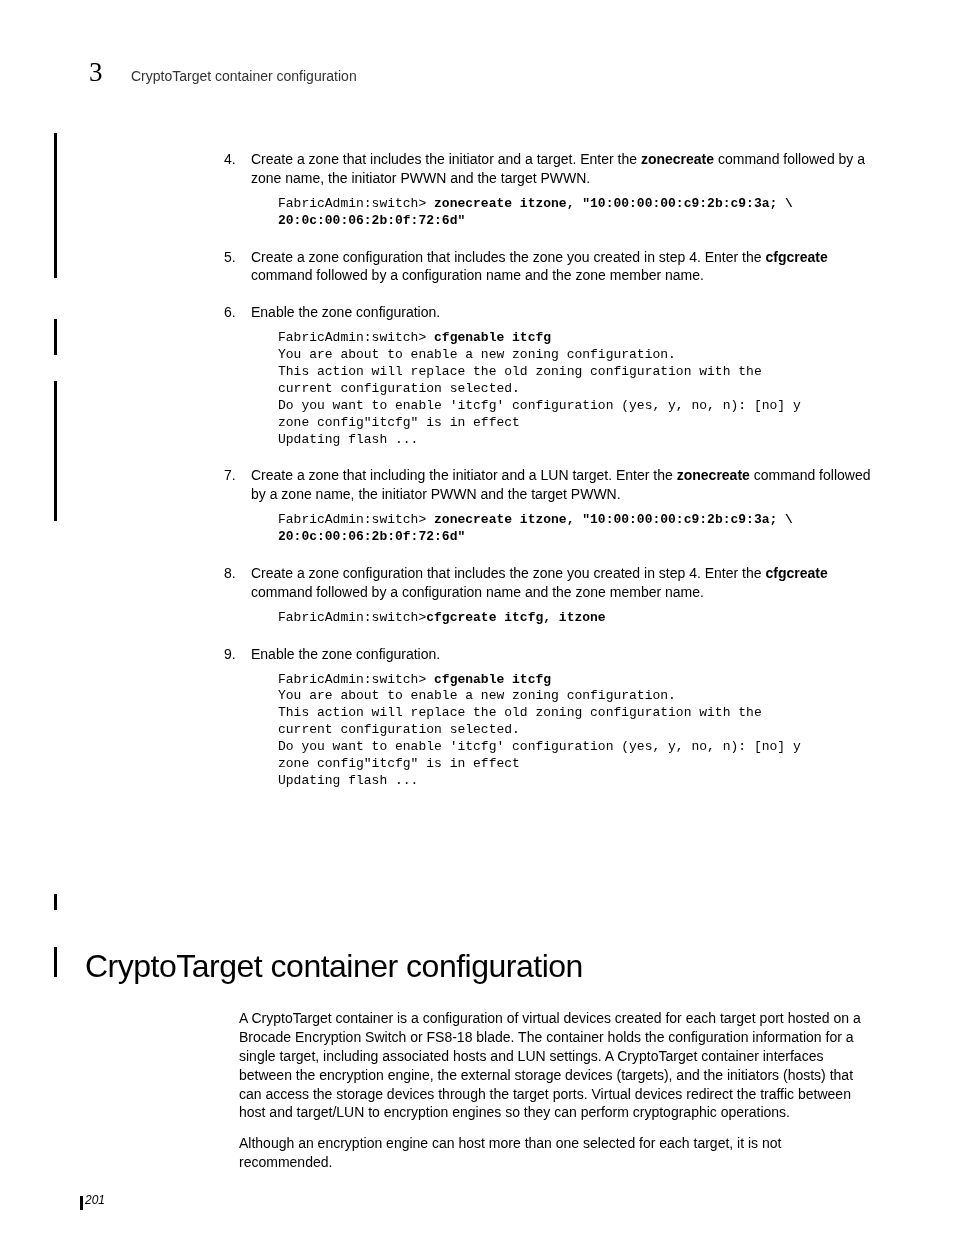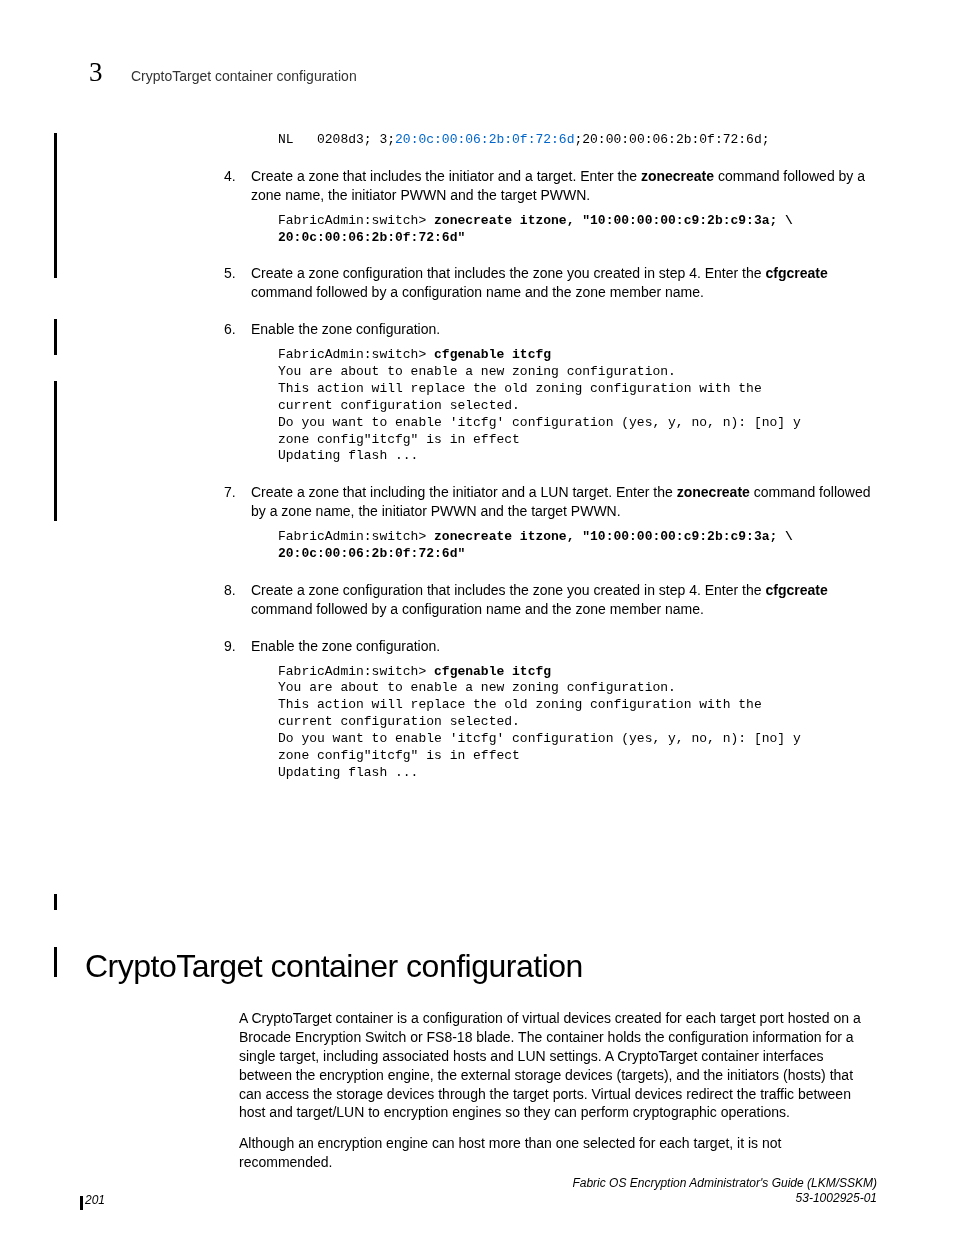--- a/index.html
+++ b/index.html
@@ -119,7 +119,6 @@
 
   <div class="content">
 
-    <div class="code"><span>NL   0208d3; 3;</span><span class="link">20:0c:00:06:2b:0f:72:6d</span><span>;20:00:00:06:2b:0f:72:6d;</span></div>
 
     <div class="step">
       <div class="num">4.</div>

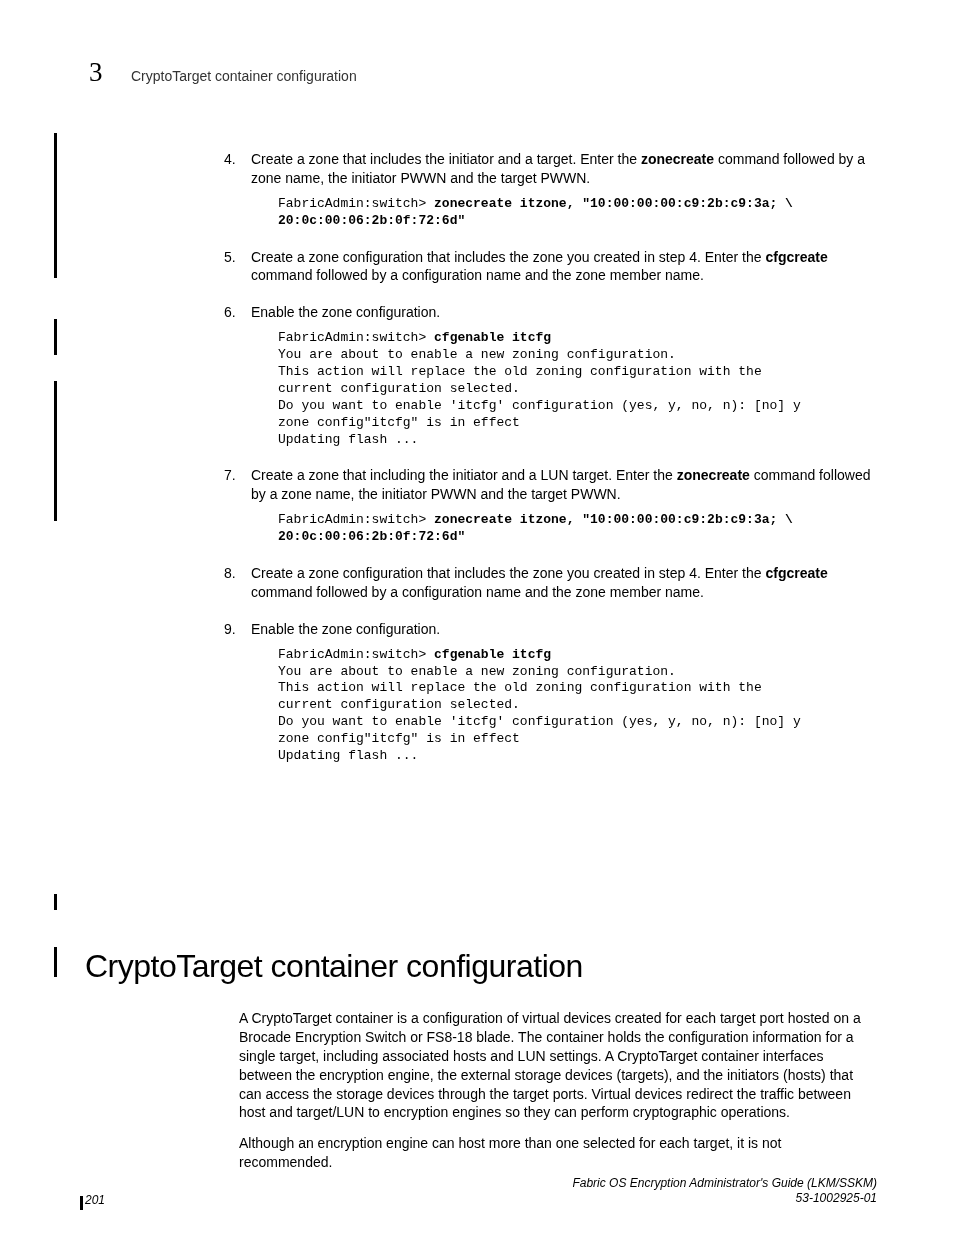--- a/index.html
+++ b/index.html
@@ -155,6 +155,7 @@
       <div class="num">8.</div>
       <div class="txt"><span>Create a zone configuration that includes the zone you created in step 4. Enter the </span><b>cfgcreate</b><span> command followed by a configuration name and the zone member name.</span></div>
     </div>
+    <div class="code"><span>FabricAdmin:switch&gt;</span><span class="b">cfgcreate itcfg, itzone</span></div>
 
     <div class="step">
       <div class="num">9.</div>

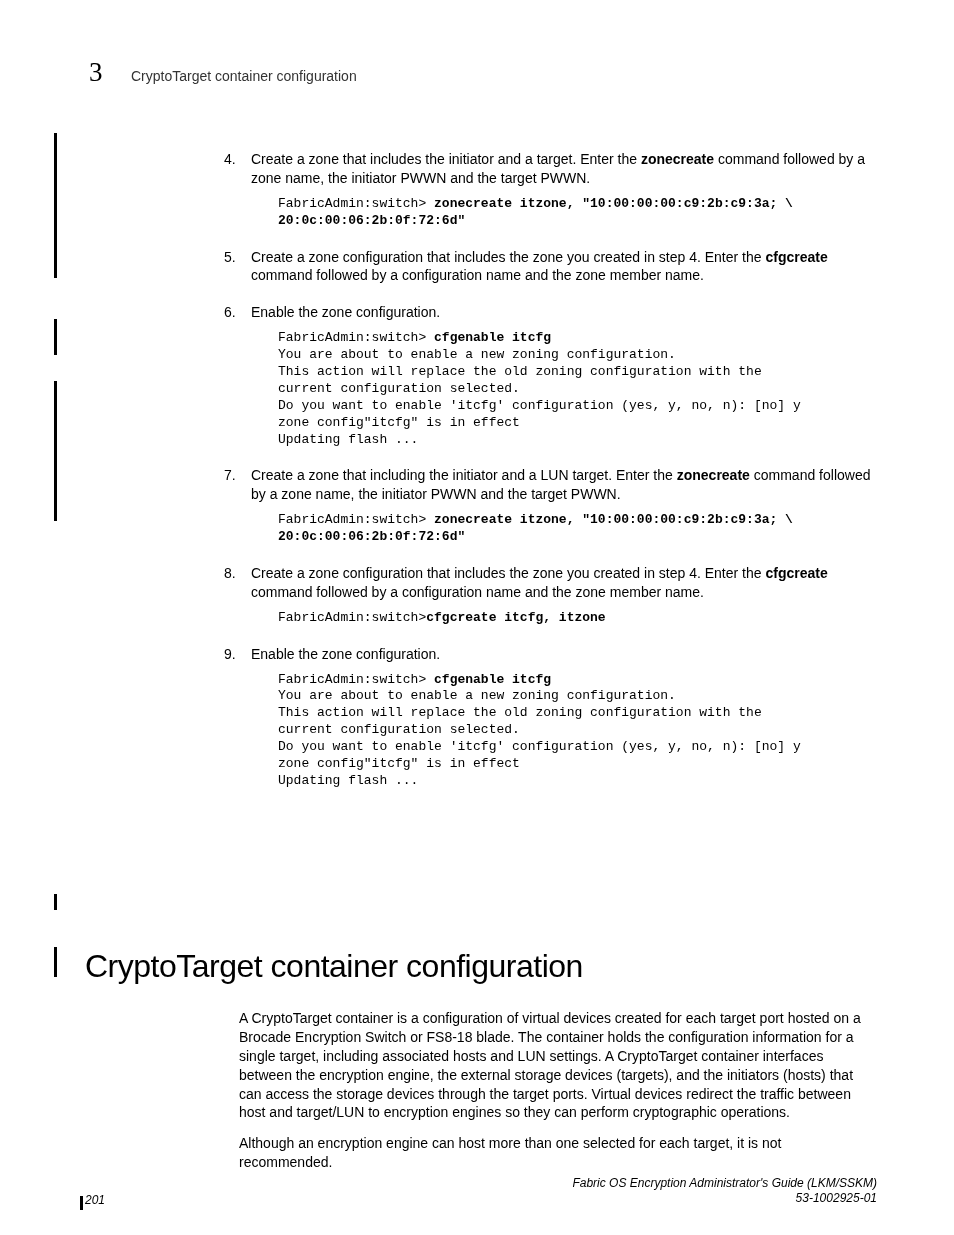--- a/index.html
+++ b/index.html
@@ -181,10 +181,6 @@
   </div>
 
   <div class="footer-left">201</div>
-  <div class="footer-right">
-    <span>Fabric OS Encryption Administrator's Guide  (LKM/SSKM)</span><br>
-    <span>53-1002925-01</span>
-  </div>
 
 </div>
 

